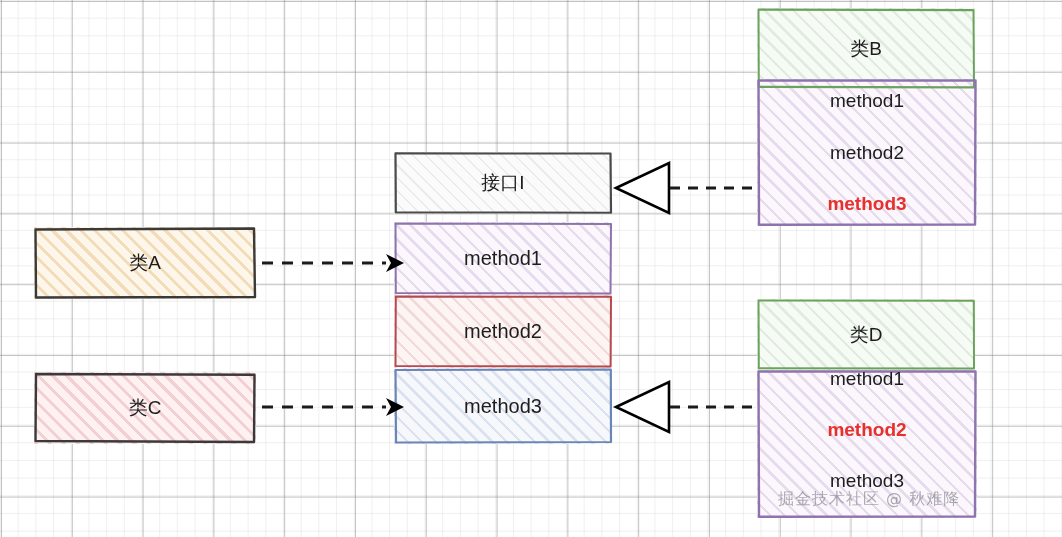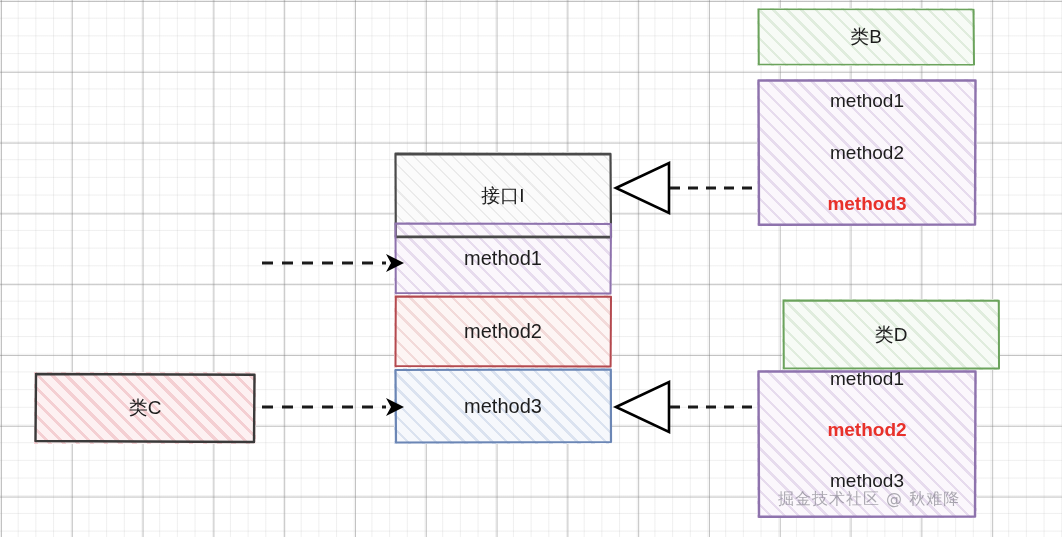--- a/index.html
+++ b/index.html
@@ -153,7 +153,7 @@
     <span class="label mono-m">method3</span>
   </div>
 
-  <div class="box hatch-green" style="left:757px; top:8px; width:218px; height:58px;">
+  <div class="box hatch-green" style="left:757px; top:8px; width:218px; height:81px;">
     <svg class="bsvg" viewBox="0 0 218 71" preserveAspectRatio="none">
       <path d="M1.5,1.5 L216.5,1.8 L217,69.5 L1.8,69.2 Z" fill="none" stroke="#6ba35c" stroke-width="2" stroke-linejoin="round"></path>
     </svg>

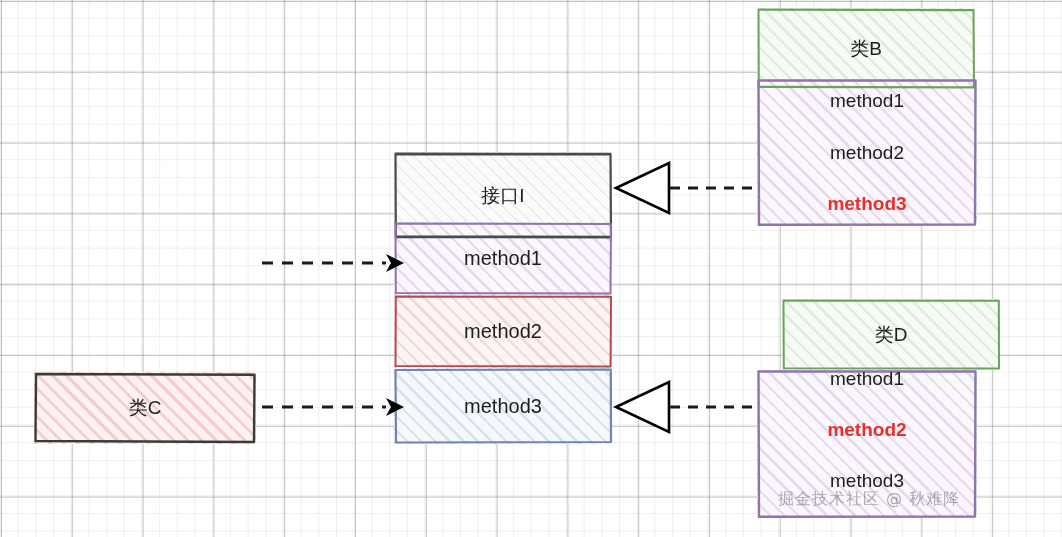--- a/index.html
+++ b/index.html
@@ -125,7 +125,7 @@
     <span class="label cjk">类C</span>
   </div>
 
-  <div class="box hatch-gray" style="left:394px; top:152px; width:218px; height:87px;">
+  <div class="box hatch-gray" style="left:394px; top:152px; width:218px; height:62px;">
     <svg class="bsvg" viewBox="0 0 218 70" preserveAspectRatio="none">
       <path d="M1.5,1.5 L216.5,1.8 L217,68.5 L1.8,68.2 Z" fill="none" stroke="#4a4a4a" stroke-width="2.2" stroke-linejoin="round"></path>
     </svg>

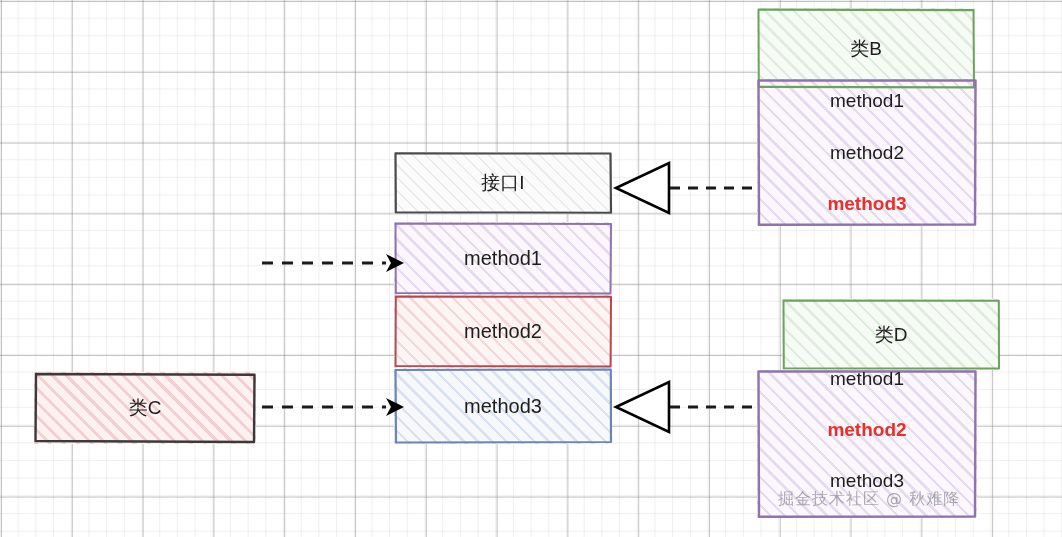--- a/index.html
+++ b/index.html
@@ -117,6 +117,12 @@
 
 <div id="canvas">
 
+  <div class="box hatch-orange" style="left:34px; top:227px; width:222px; height:72px;">
+    <svg class="bsvg" viewBox="0 0 222 72" preserveAspectRatio="none">
+      <path d="M1.5,2.5 L220,1.5 L221,70 L2,70.5 Z" fill="none" stroke="#3a3a3a" stroke-width="2.4" stroke-linejoin="round"></path>
+    </svg>
+    <span class="label cjk">类A</span>
+  </div>
 
   <div class="box hatch-pink" style="left:34px; top:372px; width:222px; height:72px;">
     <svg class="bsvg" viewBox="0 0 222 72" preserveAspectRatio="none">

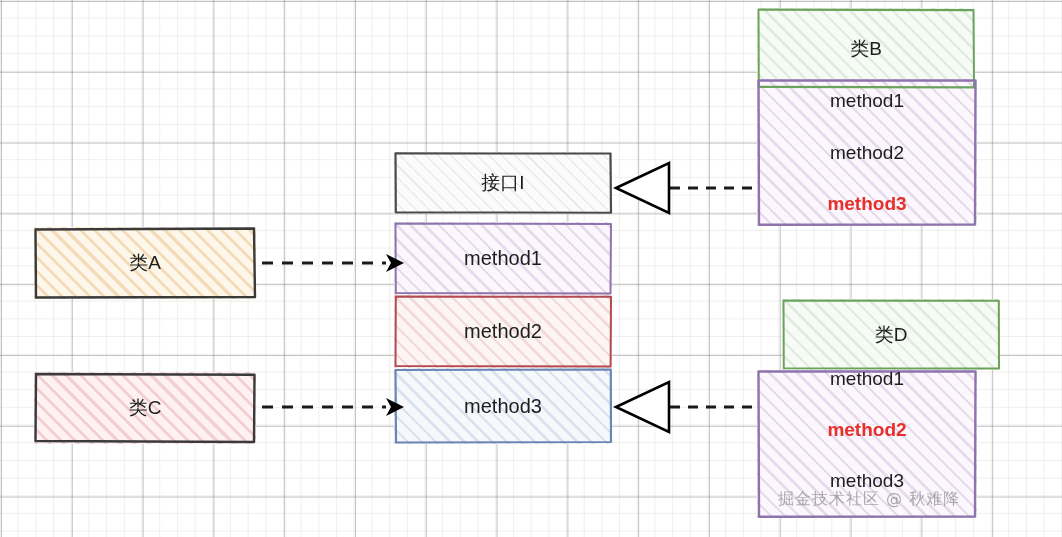--- a/index.html
+++ b/index.html
@@ -177,7 +177,7 @@
     </div>
   </div>
 
-  <div class="box hatch-green" style="left:782px; top:299px; width:218px; height:71px;">
+  <div class="box hatch-green" style="left:757px; top:299px; width:218px; height:71px;">
     <svg class="bsvg" viewBox="0 0 218 71" preserveAspectRatio="none">
       <path d="M1.5,1.5 L216.8,1.8 L217,69.5 L1.8,69.2 Z" fill="none" stroke="#6ba35c" stroke-width="2" stroke-linejoin="round"></path>
     </svg>

